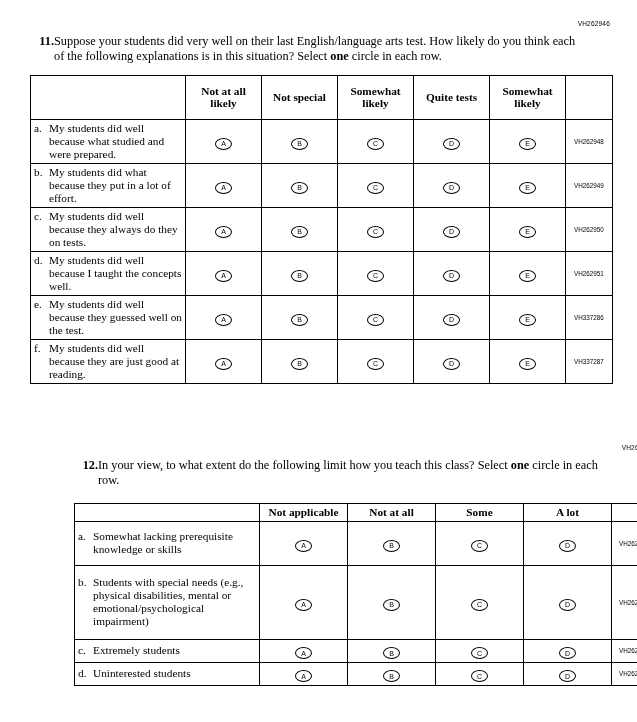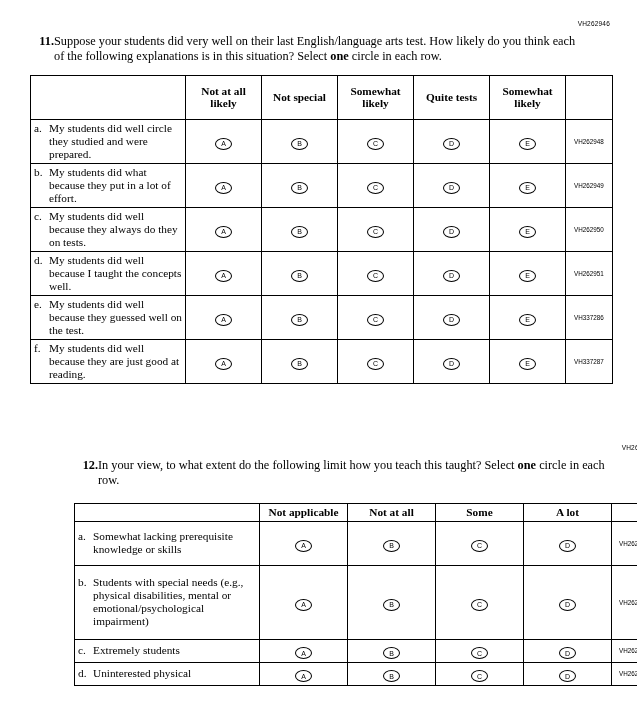--- a/index.html
+++ b/index.html
@@ -69,7 +69,7 @@
         <td class="stem">
               <div class="stemflex">
                 <span class="rlabel">a.</span>
-                <span class="rtext">My students did well circle they studied and were prepared.</span>
+                <span class="rtext">My students did well because what studied and were prepared.</span>
               </div>
             </td>
         <td class="opt"><span class="bubble">A</span></td>

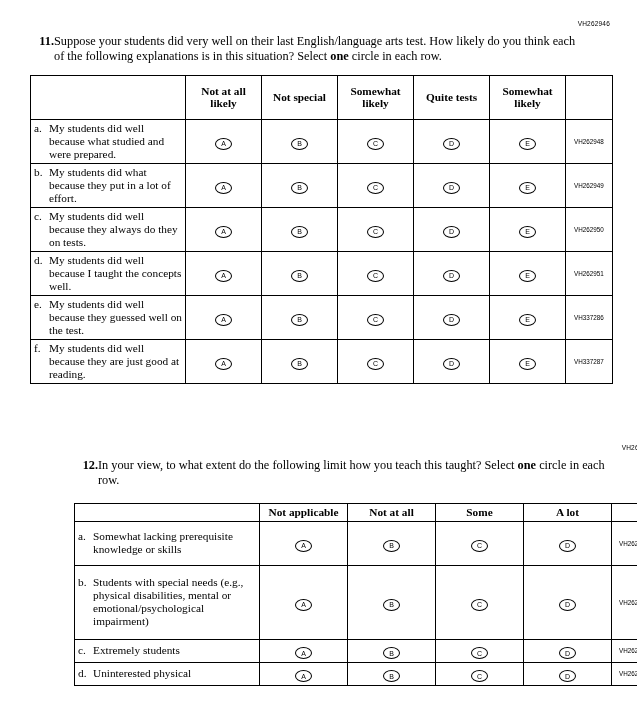--- a/index.html
+++ b/index.html
@@ -162,7 +162,7 @@
     <div class="form-code">VH262634</div>
     <div class="question">
       <span class="qnum">12.</span>
-      <div class="qtext"><span>In your view, to what extent do the following limit how you teach this taught? Select </span><b>one</b><span> circle in each row.</span></div>
+      <div class="qtext"><span>In your view, to what extent do the following limit how you teach this class? Select </span><b>one</b><span> circle in each row.</span></div>
     </div>
 
     <table class="survey" style="margin-top:14px;">

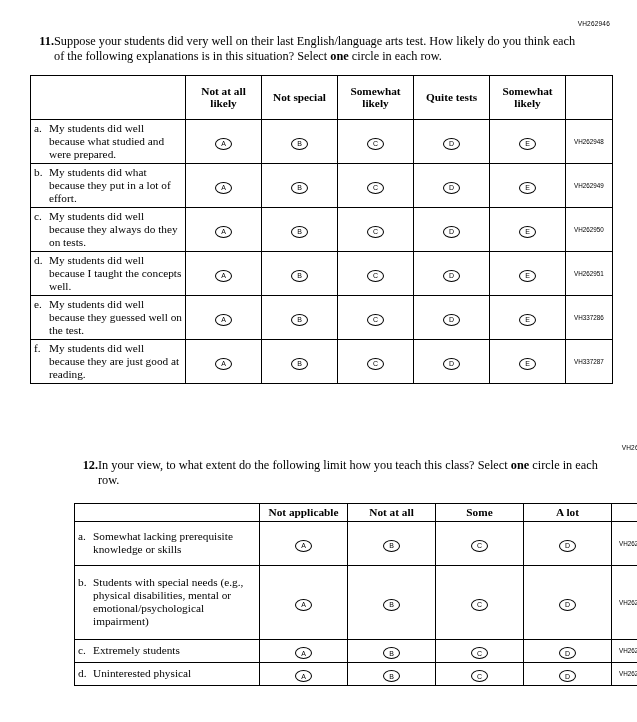--- a/index.html
+++ b/index.html
@@ -230,7 +230,7 @@
         <td class="stem">
               <div class="stemflex">
                 <span class="rlabel">d.</span>
-                <span class="rtext">Uninterested physical</span>
+                <span class="rtext">Uninterested students</span>
               </div>
             </td>
         <td class="opt"><span class="bubble">A</span></td>

